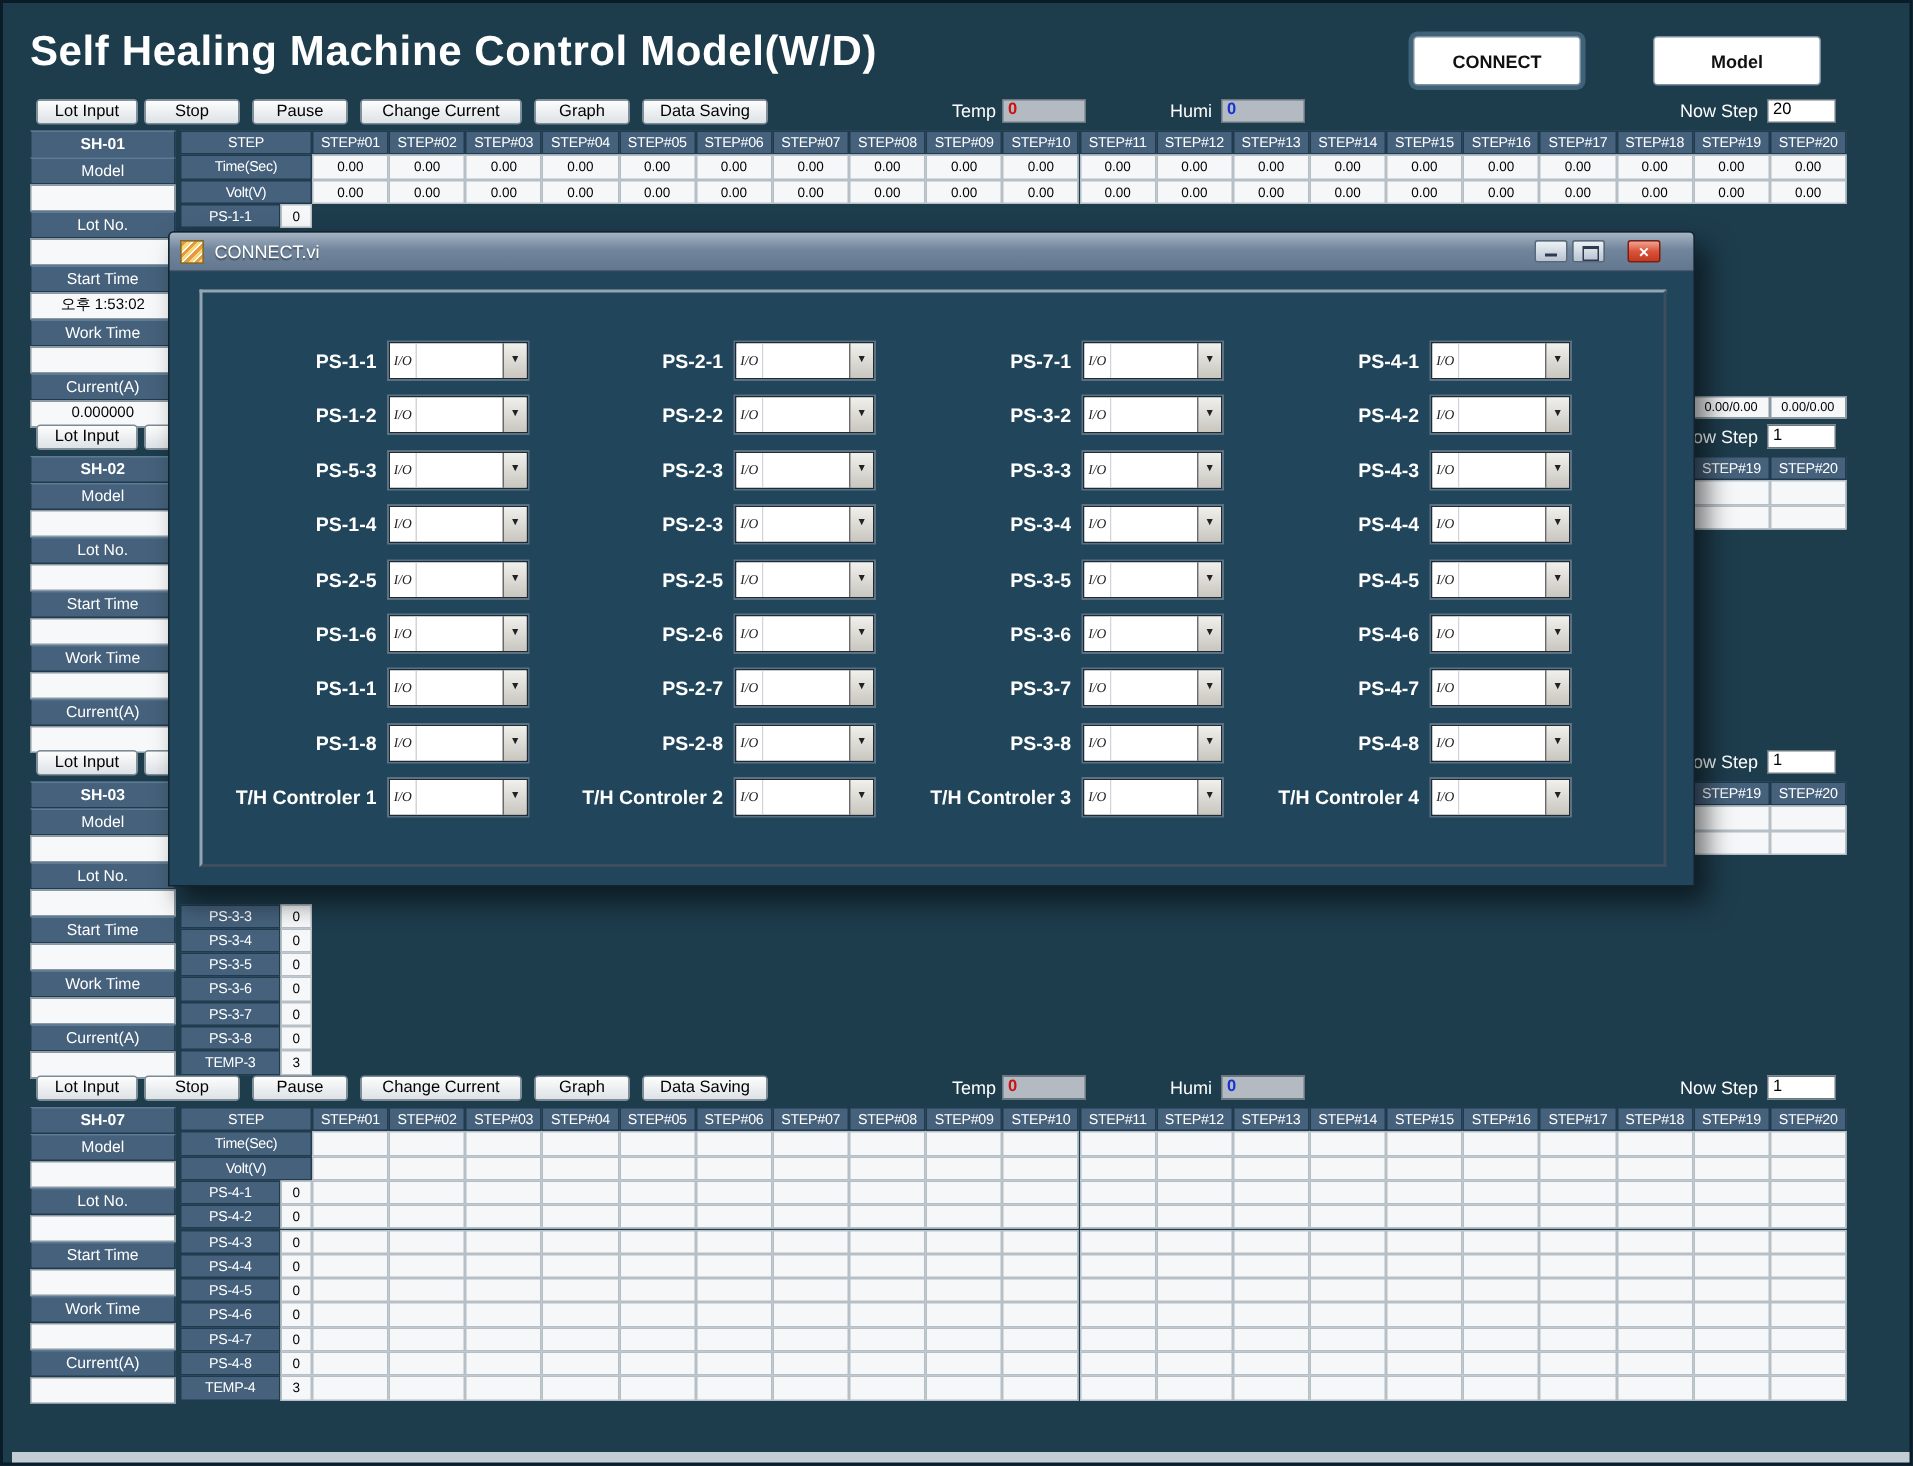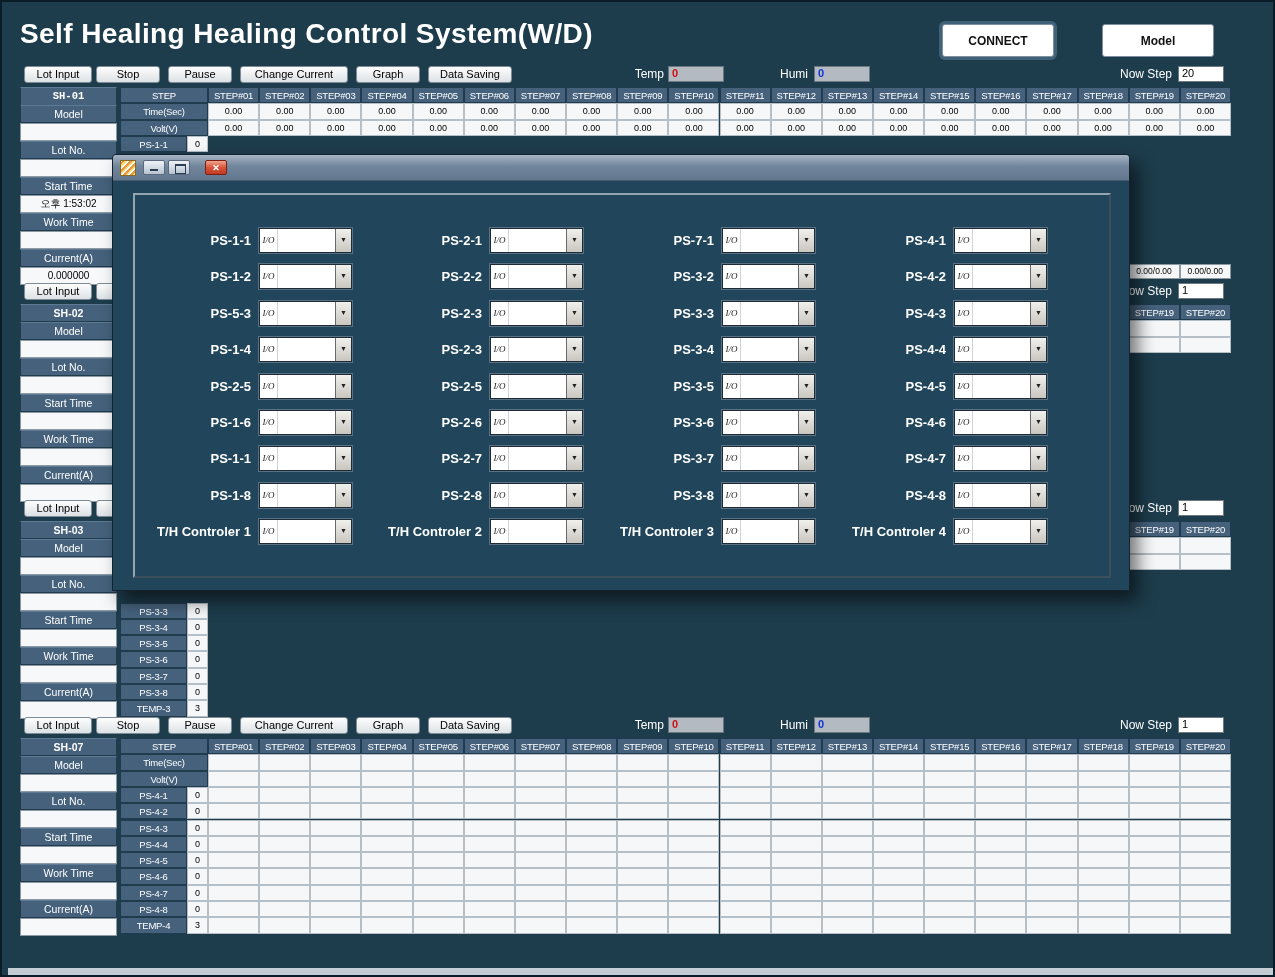--- a/index.html
+++ b/index.html
@@ -75,7 +75,7 @@
 <body>
 
 <div class="page">
-  <div class="page-title">Self Healing Healing Control System(W/D)</div>
+  <div class="page-title">Self Healing Machine Control Model(W/D)</div>
   <button class="topbtn" id="connect-btn">CONNECT</button>
   <button class="topbtn" id="model-btn">Model</button>
 

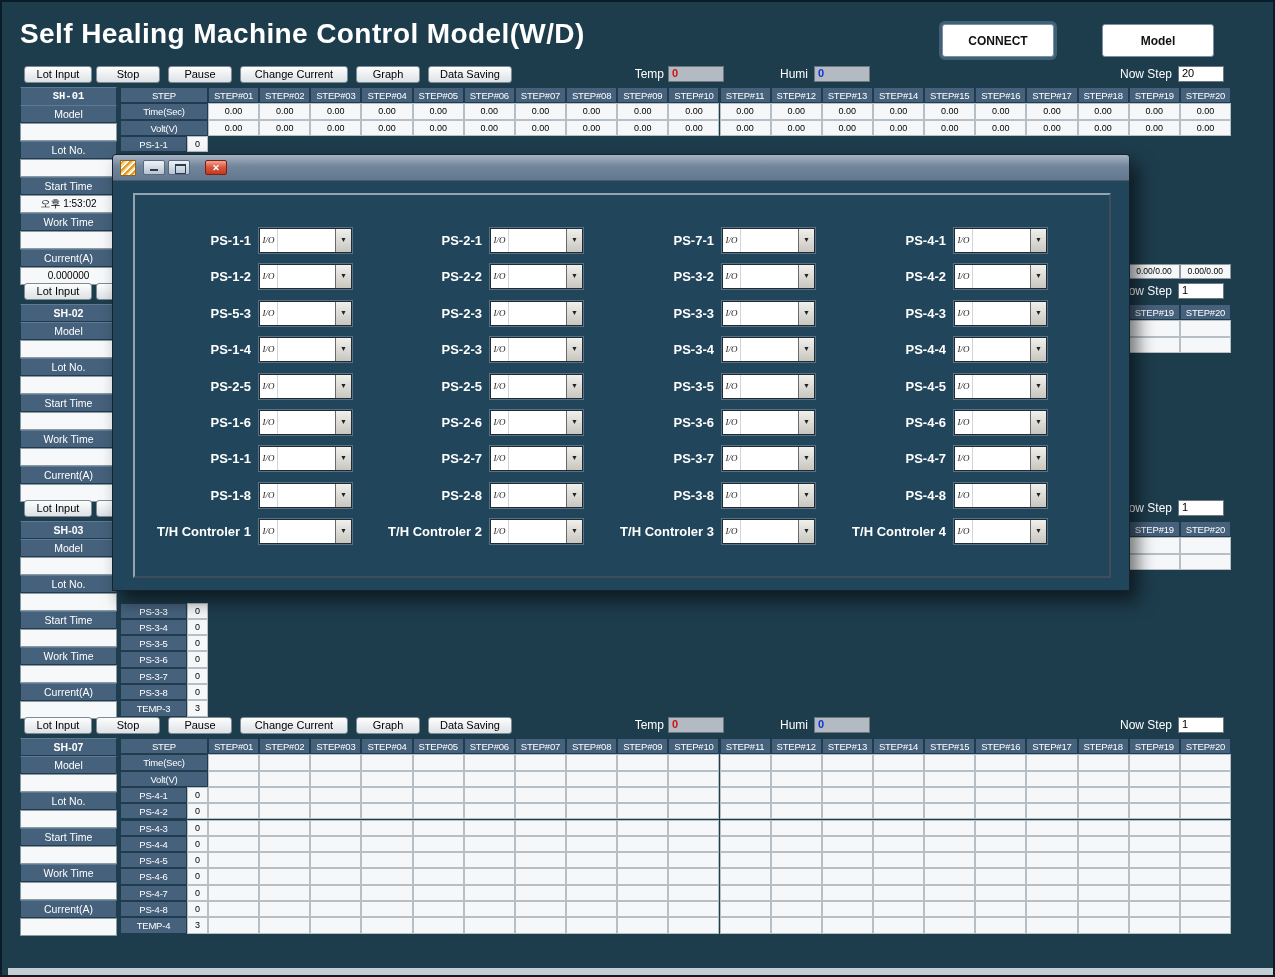--- a/index.html
+++ b/index.html
@@ -93,7 +93,7 @@
         <div class="envbox humi" style="left: 812px; top: 0px; width: 56px; height: 16px;">0</div>
         <div class="envlab" style="left: 1086px; top: 1px; width: 84px; height: 15px;">Now Step</div>
         <div class="nowbox" style="left: 1176px; top: 0px; width: 46px; height: 16px;">20</div>
-        <div class="scell hdr secid" style="left: 18px; top: 21px; width: 97px; height: 30px; font-family: Liberation Mono, monospace;">SH-01</div>
+        <div class="scell hdr secid" style="left: 18px; top: 21px; width: 97px; height: 30px;">SH-01</div>
         <div class="scell hdr" style="left: 18px; top: 39px; width: 97px; height: 18px;">Model</div>
         <div class="scell box" style="left: 18px; top: 57px; width: 97px; height: 18px;"></div>
         <div class="scell hdr" style="left: 18px; top: 75px; width: 97px; height: 18px;">Lot No.</div>

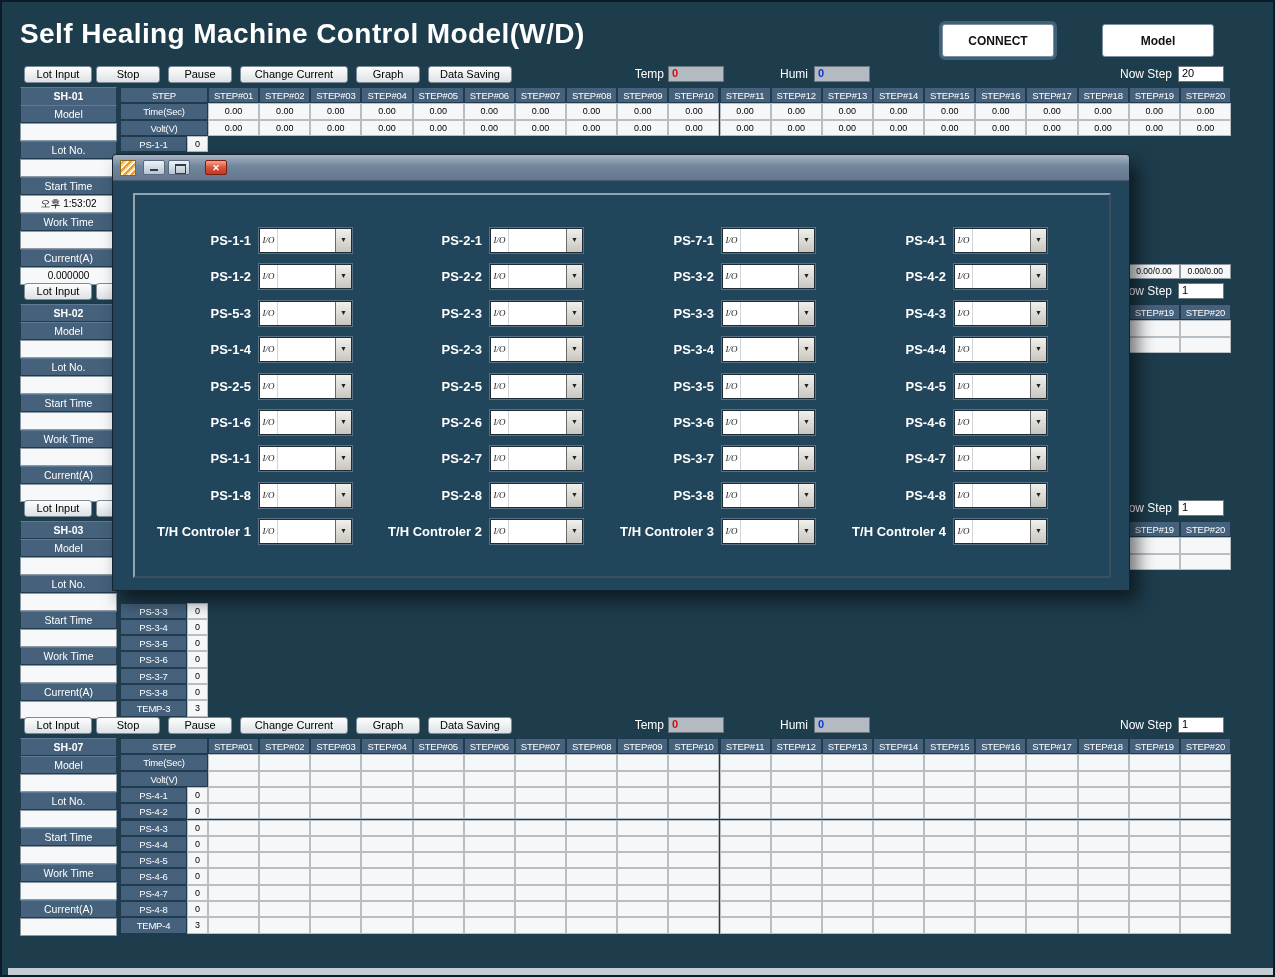--- a/index.html
+++ b/index.html
@@ -645,6 +645,7 @@
   <div class="modal">
     <div class="titlebar">
       <span class="vi-icon"></span>
+      <span class="titletext">CONNECT.vi</span>
       <div class="winbtns">
         <button class="wb min"></button>
         <button class="wb max"></button>

